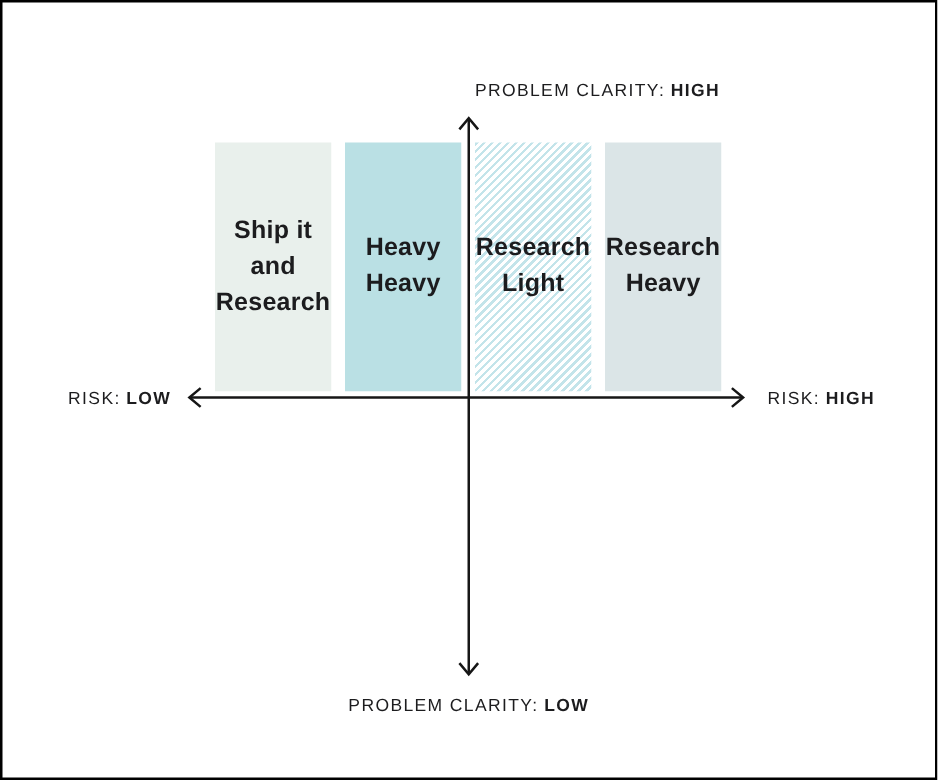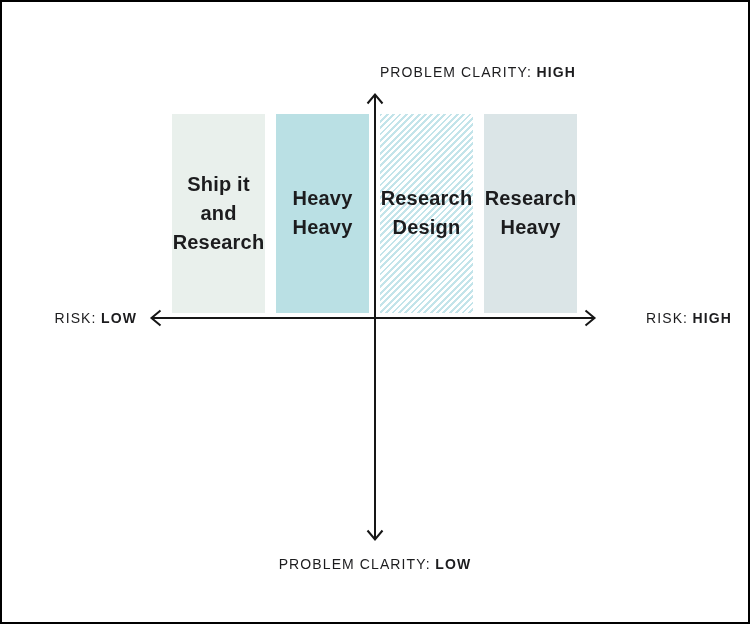--- a/index.html
+++ b/index.html
@@ -103,7 +103,7 @@
     <div class="quad q-bl">
       <div class="quad-label">
         <div>Research</div>
-        <div>Design</div>
+        <div>Light</div>
       </div>
     </div>
     <div class="quad q-br">

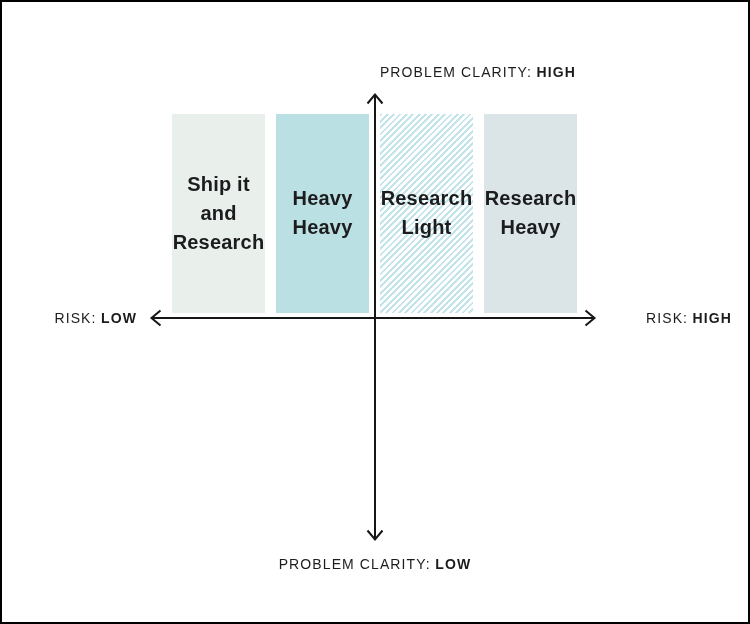--- a/index.html
+++ b/index.html
@@ -80,7 +80,7 @@
   .axis-label.top    { left: 172px; width: 402px; top: 61px;  text-align: right; }
   .axis-label.bottom { left: 172px; width: 402px; top: 553px; text-align: center; }
   .axis-label.left   { left: 0;     width: 135px; top: 307px; text-align: right; }
-  .axis-label.right  { left: 612px; top: 307px; margin-left: 32px; }
+  .axis-label.right  { left: 612px; top: 307px; }
 </style>
 </head>
 <body>

